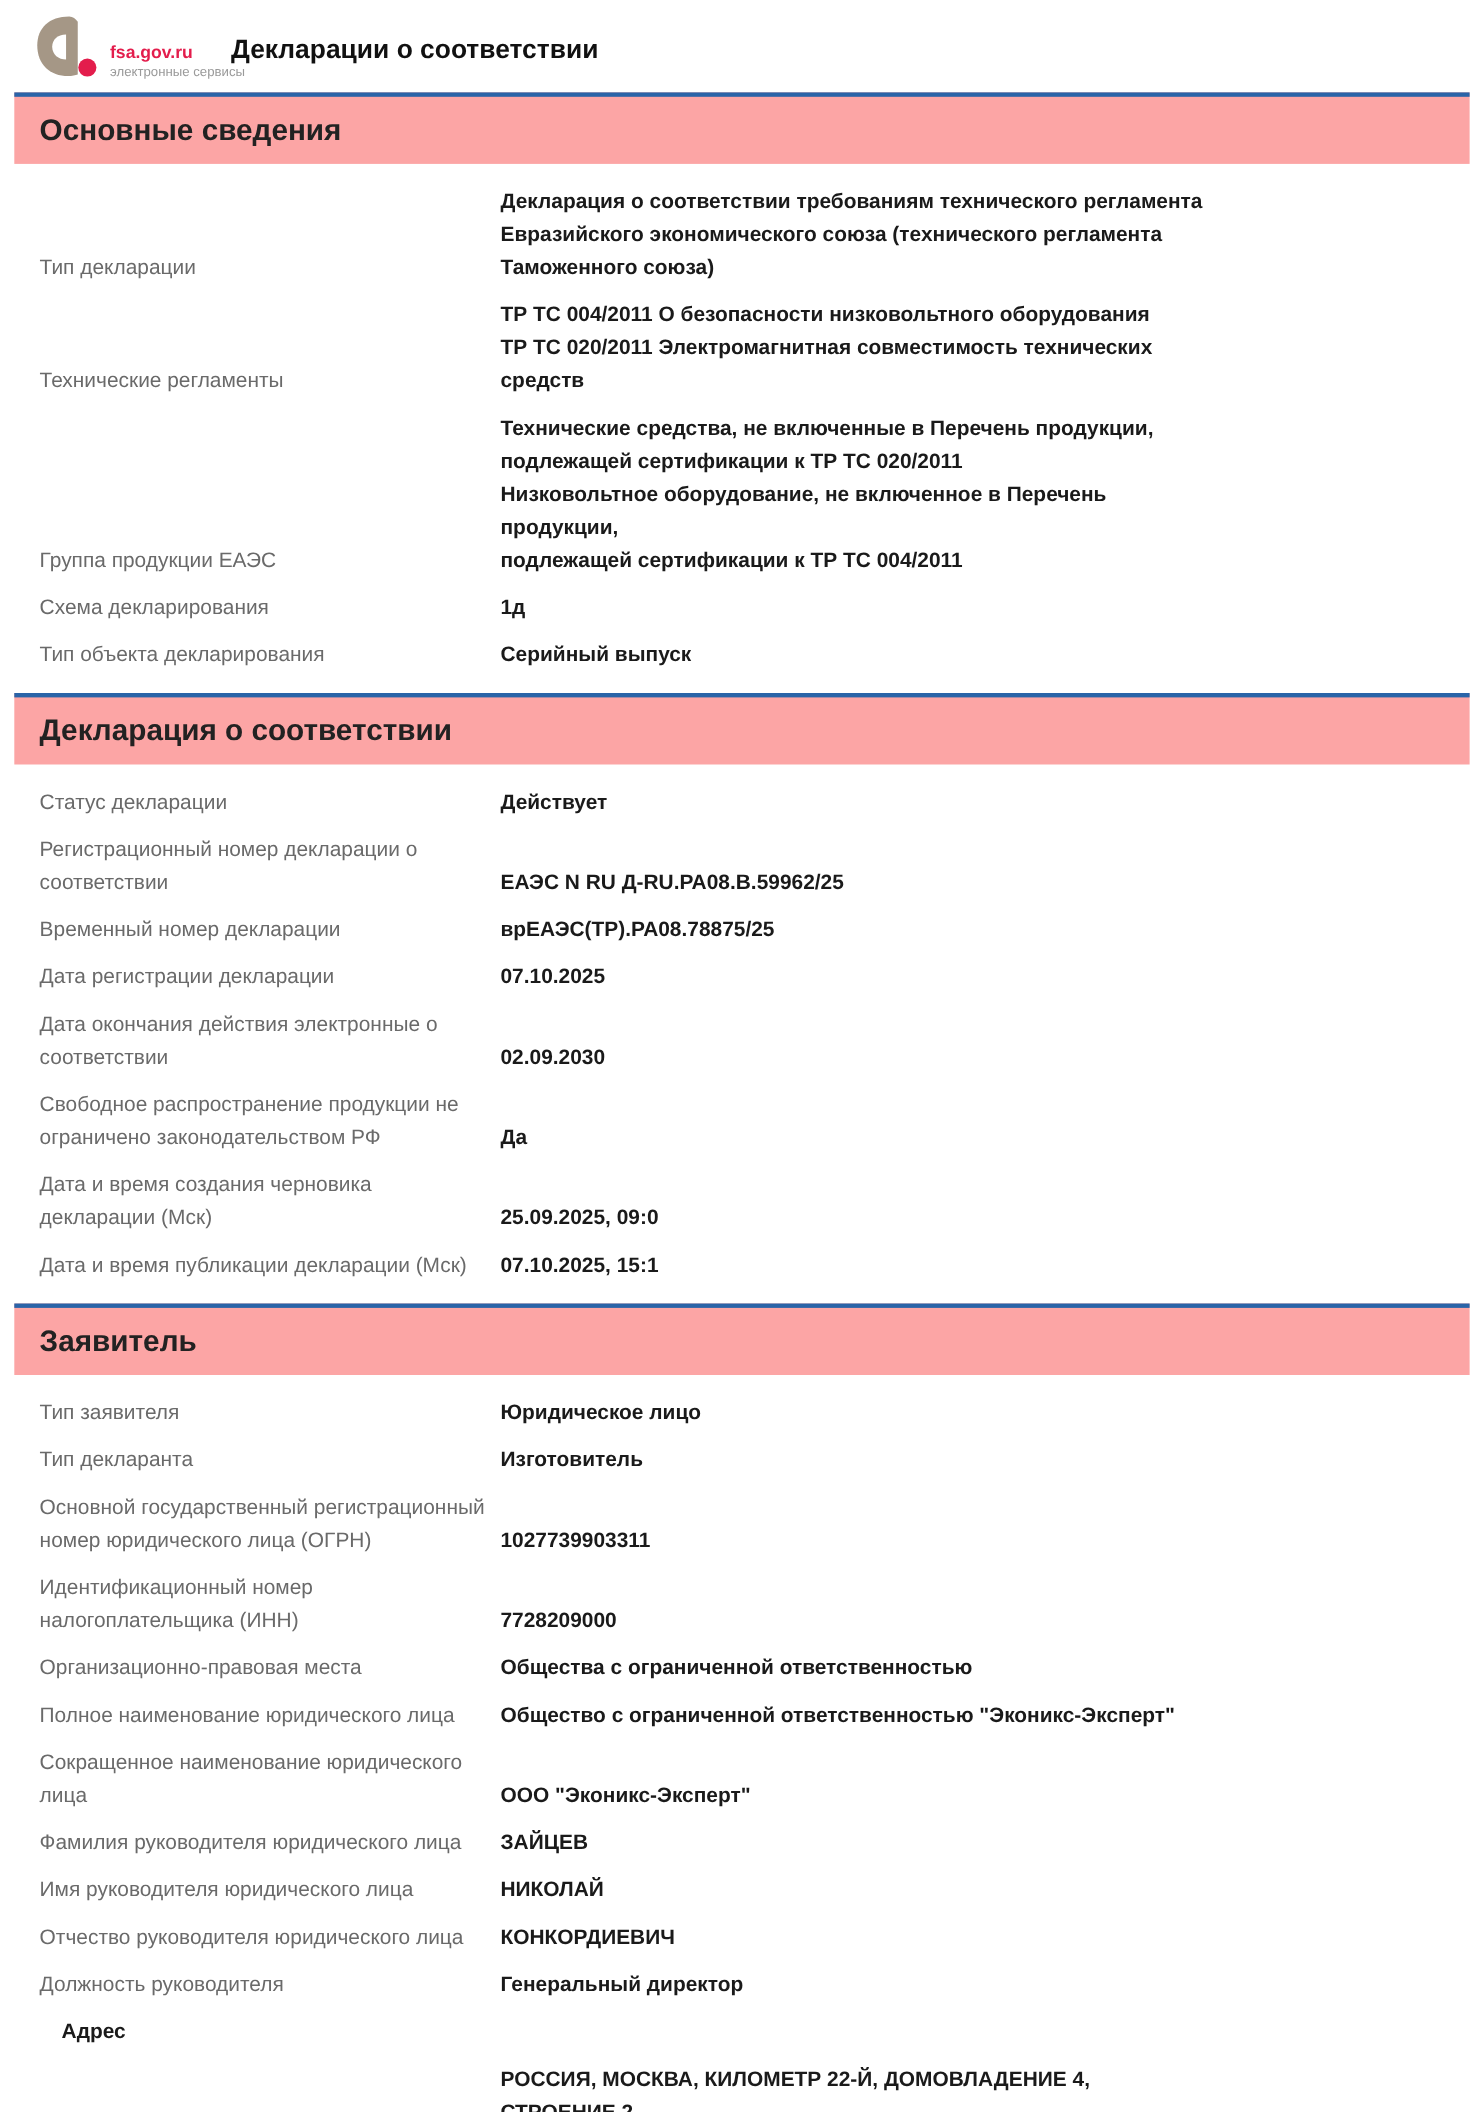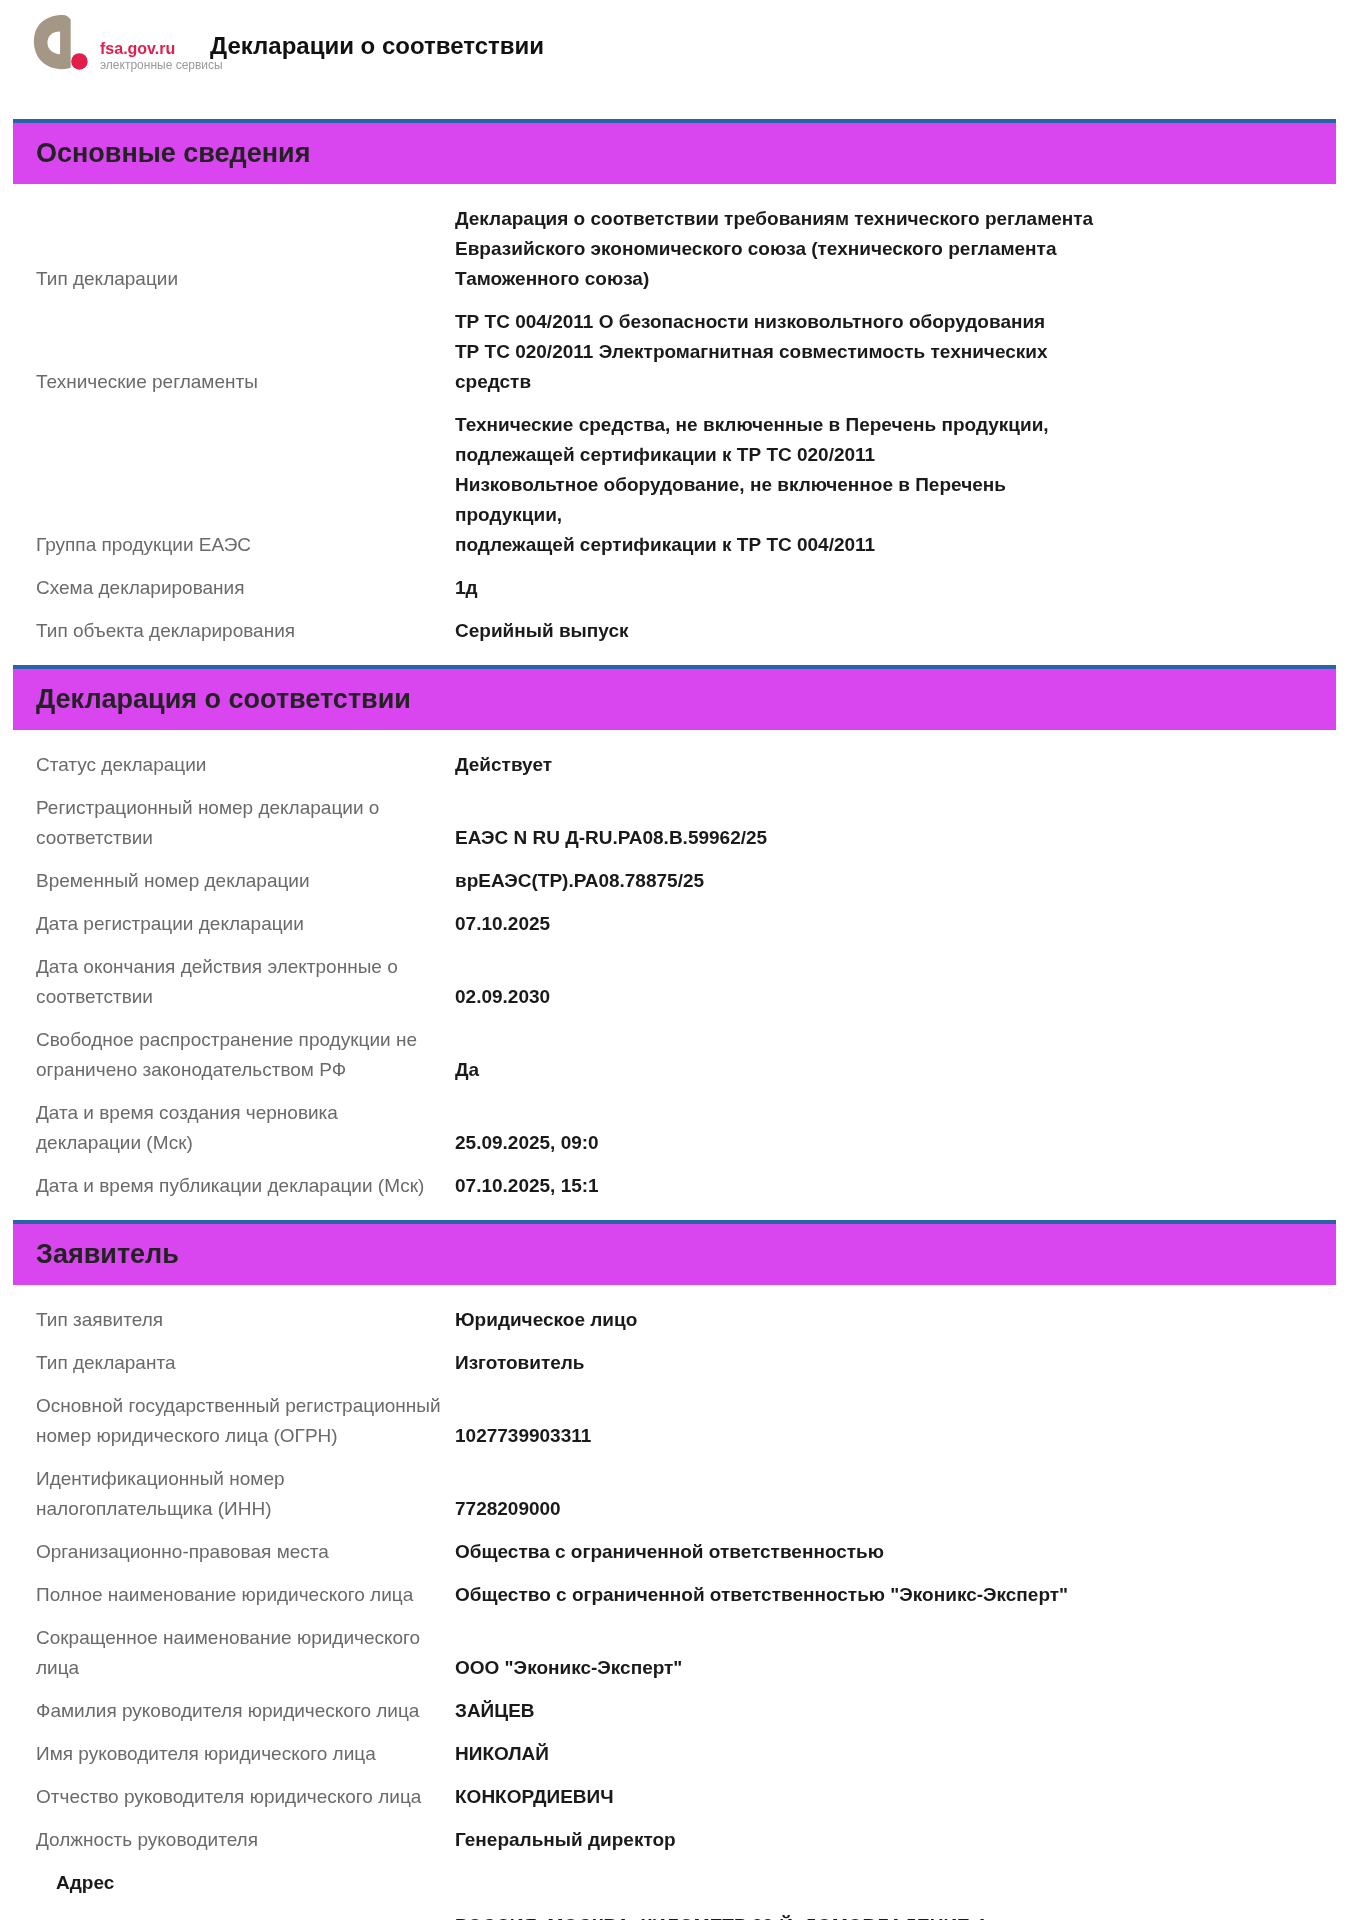--- a/index.html
+++ b/index.html
@@ -12,7 +12,7 @@
     color: #1a1a1a;
   }
   
-  .page-header { position: relative; height: 119px; }
+  .page-header { position: relative; height: 84px; }
   .logo-block { position: absolute; left: 30px; top: 12px; display: flex; align-items: flex-end; }
   .logo-mark { width: 62px; height: 62px; }
   .logo-text { margin-left: 8px; padding-bottom: 2px; }

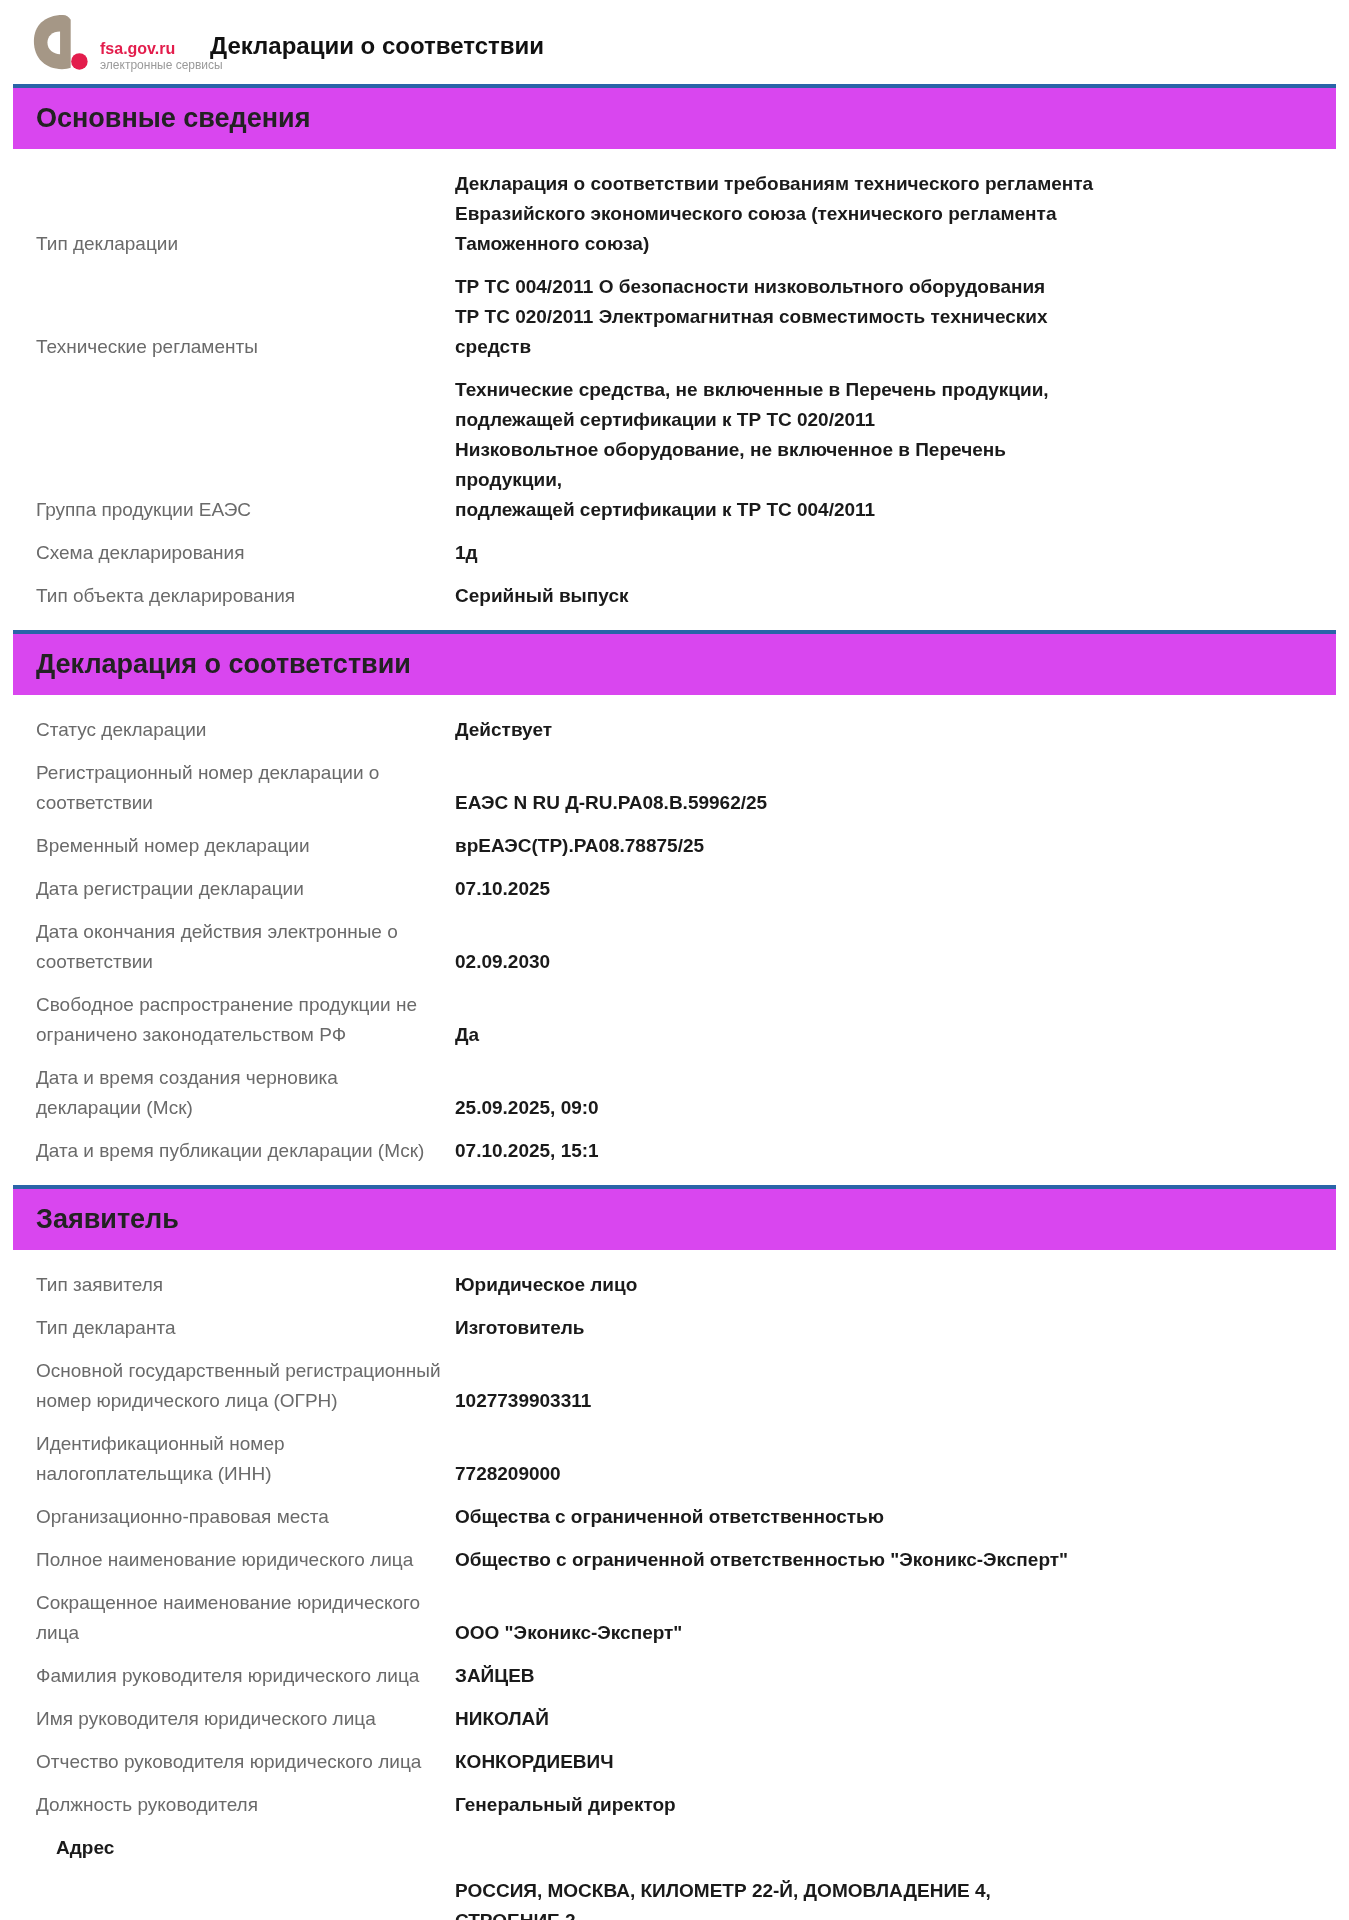--- a/index.html
+++ b/index.html
@@ -23,7 +23,7 @@
   
   .section-bar {
     margin: 0 13px;
-    background: #d946ef;
+    background: #fca5a5;
     border-top: 4px solid #2a64a8;
     padding: 15px 10px 15px 23px;
     font-size: 27px;

